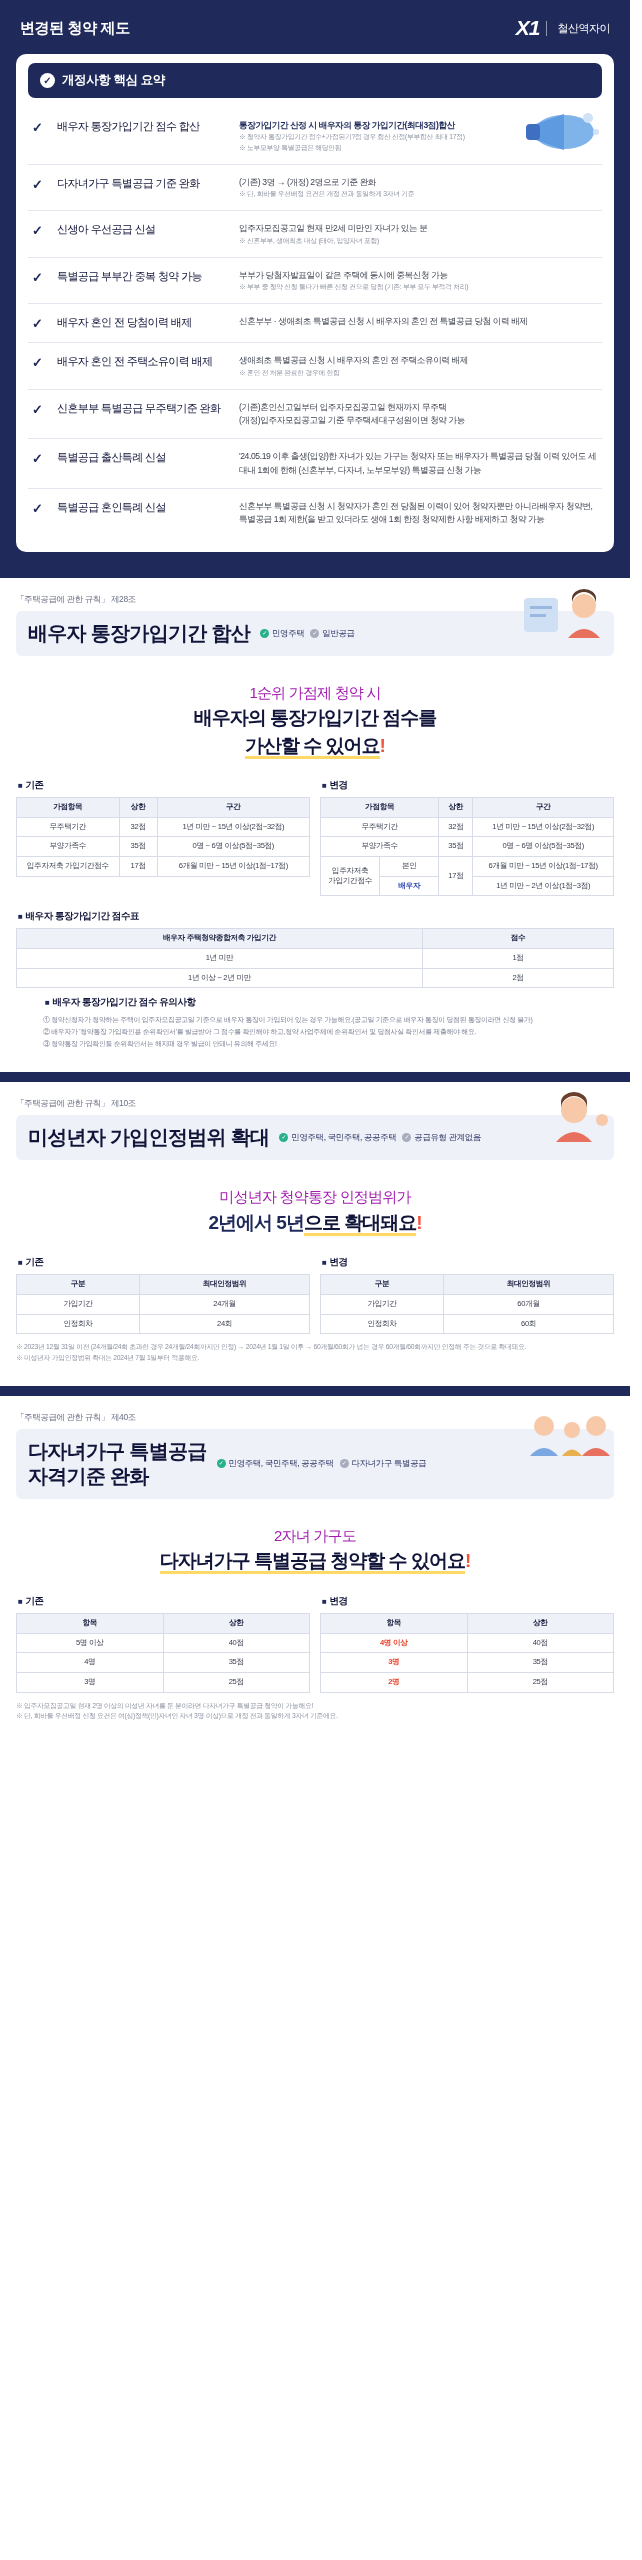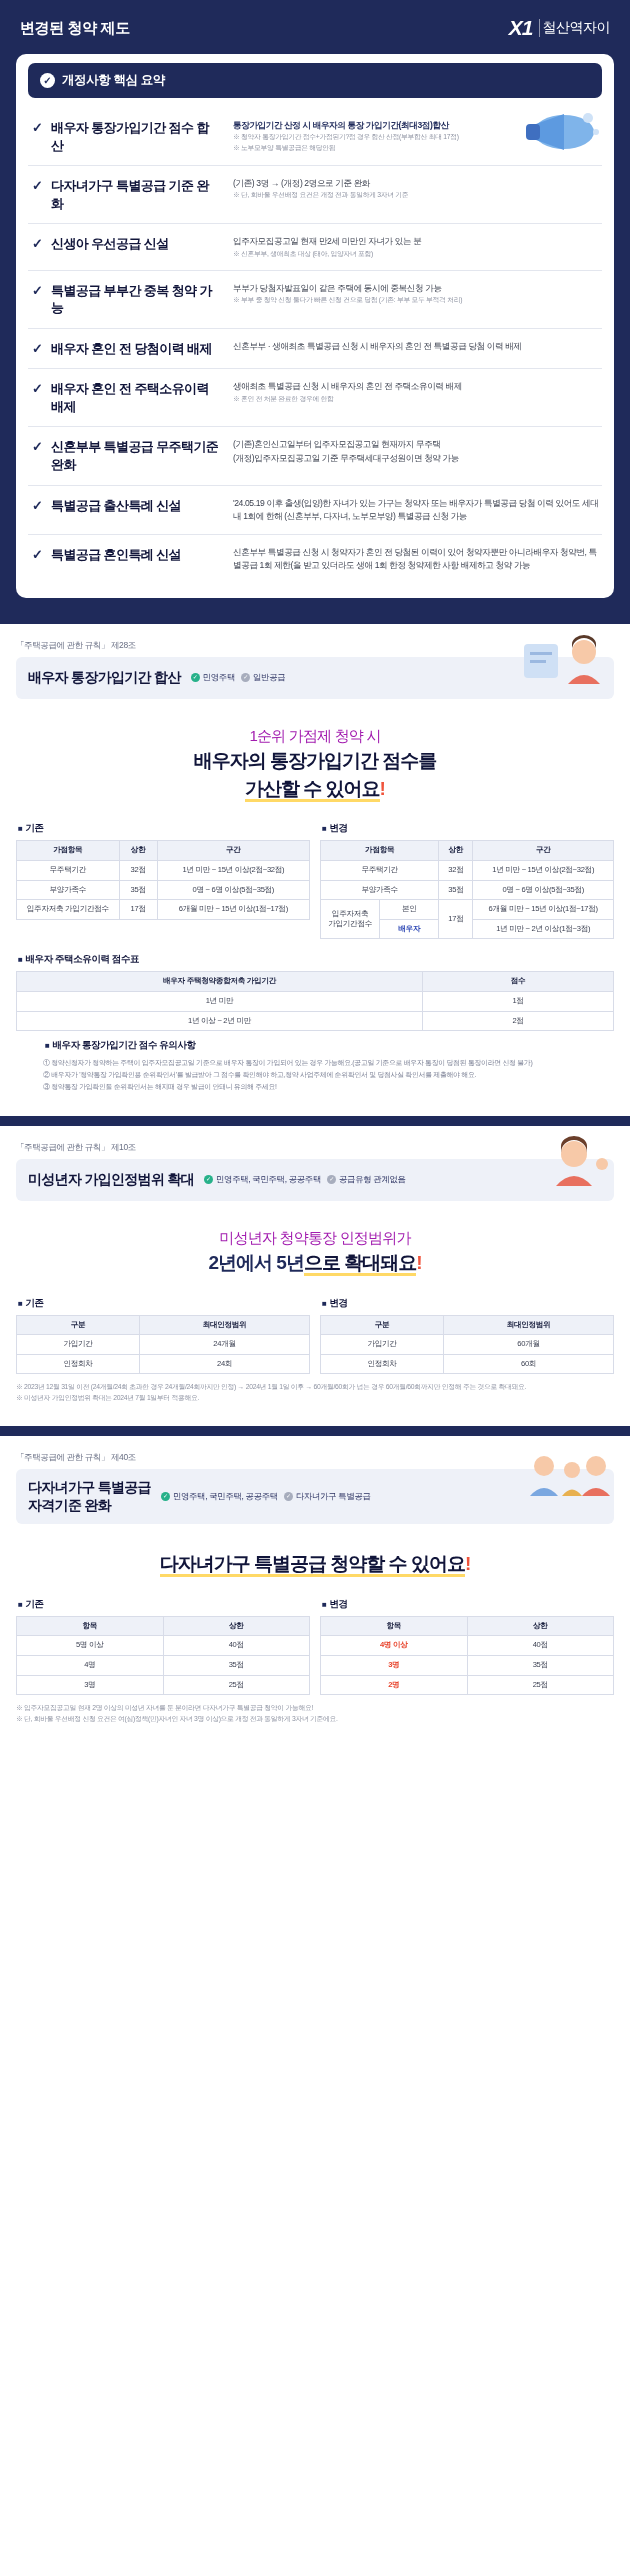--- a/index.html
+++ b/index.html
@@ -36,9 +36,9 @@
   }
   .brand-name {
     color: #ffffff;
-    font-size: 14px;
+    font-size: 11px;
     letter-spacing: -0.5px;
-    padding-left: 3px;
+    padding-left: 11px;
     border-left: 1px solid rgba(255,255,255,.5);
     text-align: center;
   }

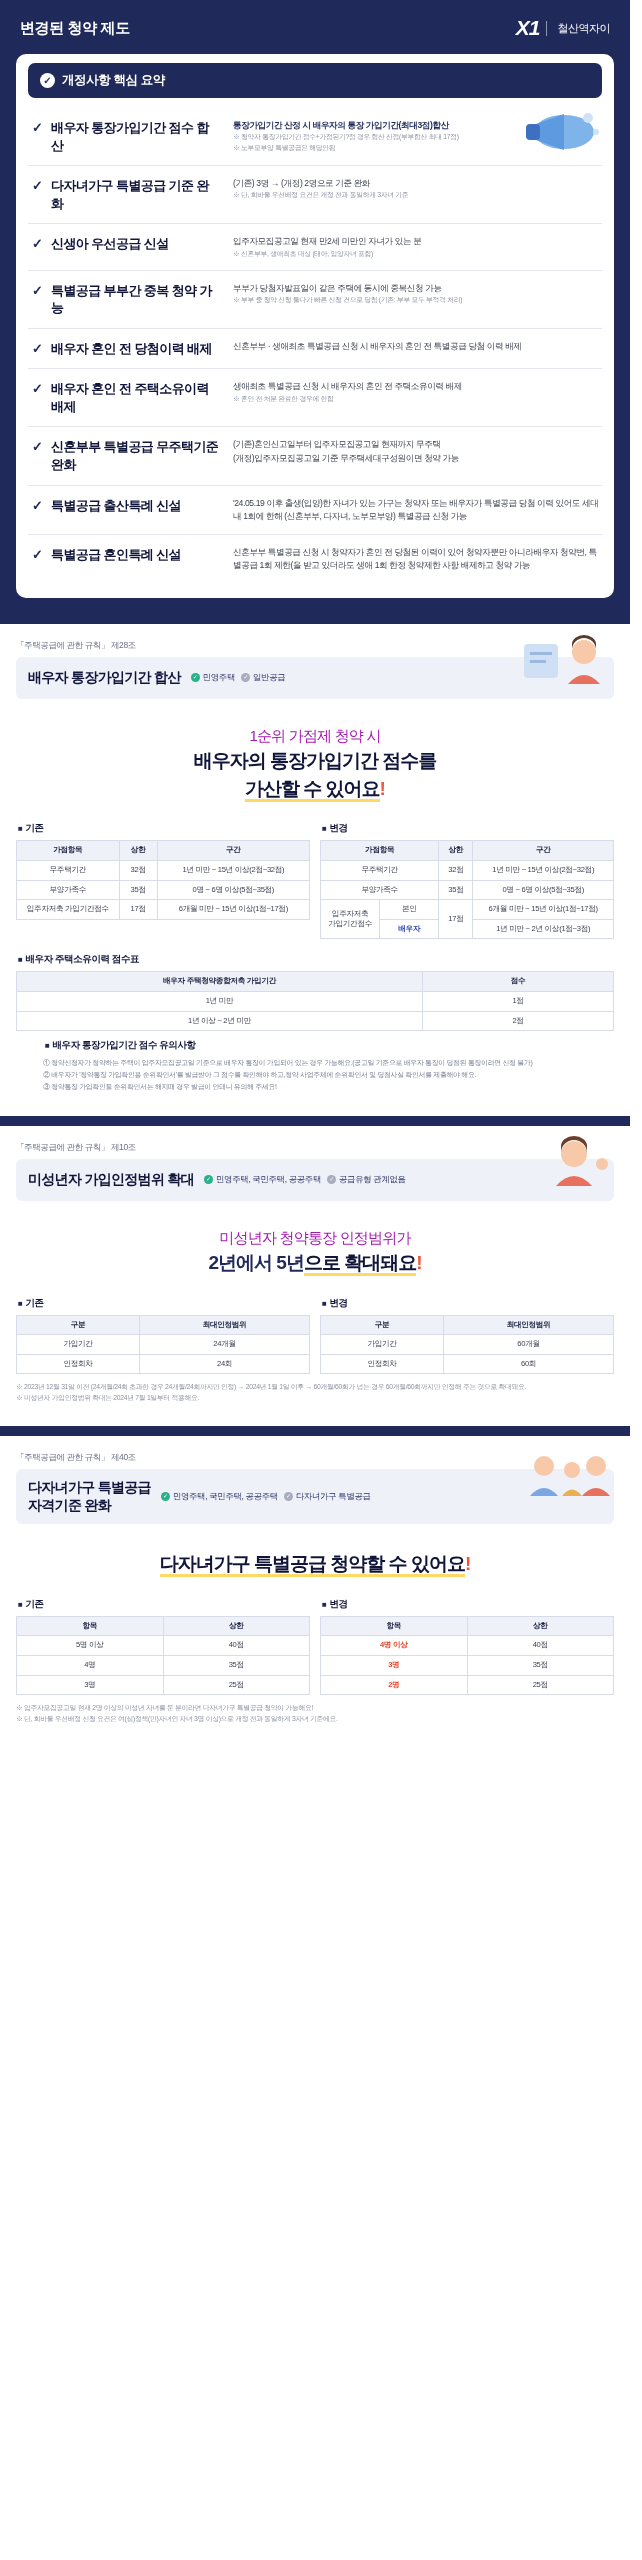--- a/index.html
+++ b/index.html
@@ -92,7 +92,7 @@
   }
   .row:last-child { border-bottom: none; }
   .row .tick { color: #1f2a5a; font-size: 13px; font-weight: bold; flex: none; width: 15px; text-align: center; padding-top: 1px; }
-  .row-left { width: 168px; flex: none; font-size: 13px; font-weight: bold; letter-spacing: -0.6px; color: #11153a; line-height: 1.35; }
+  .row-left { width: 168px; flex: none; font-size: 11px; font-weight: normal; letter-spacing: -0.6px; color: #11153a; line-height: 1.35; margin-left: 6px; }
   .row-right { flex: 1; font-size: 8.6px; color: #3d4250; line-height: 1.55; letter-spacing: -0.4px; margin-left: 8px; }
   .row-right .hl { color: #1f2a5a; font-weight: bold; }
   .row-right .note { display: block; color: #8d92a1; font-size: 6.8px; line-height: 1.5; letter-spacing: -0.3px; }

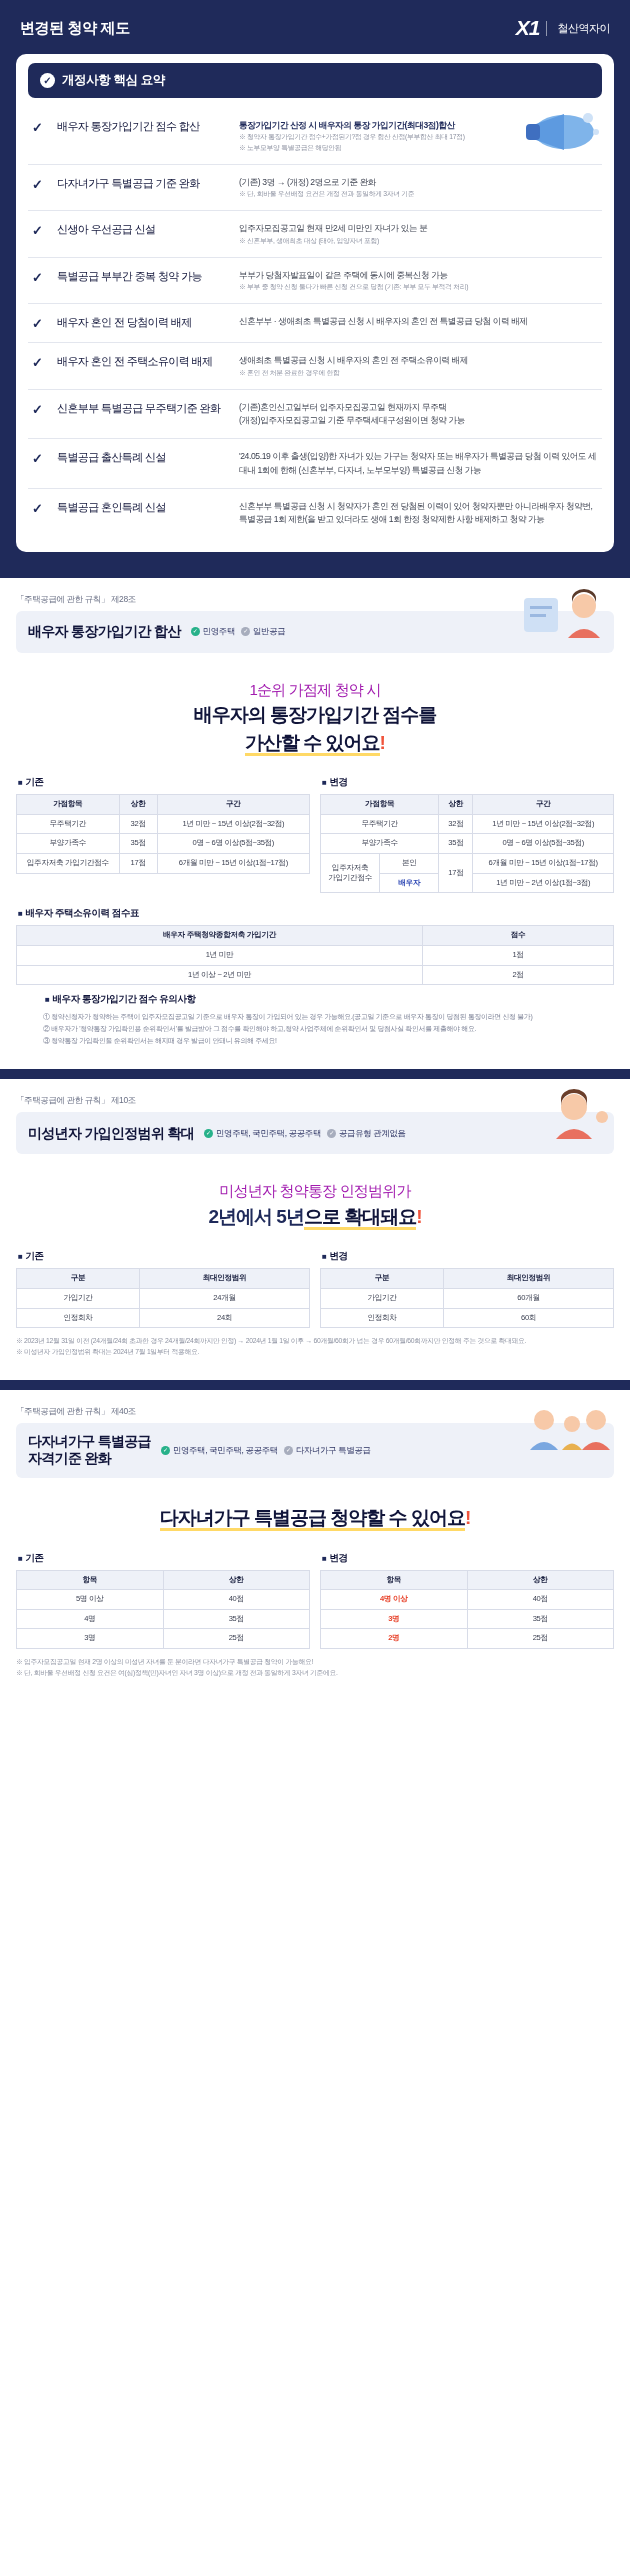--- a/index.html
+++ b/index.html
@@ -110,7 +110,7 @@
     gap: 10px;
     min-height: 42px;
   }
-  .sec-bar-title { font-size: 14px; font-weight: bold; color: #11153a; letter-spacing: -0.7px; line-height: 1.25; }
+  .sec-bar-title { font-size: 20px; font-weight: bold; color: #11153a; letter-spacing: -0.7px; line-height: 1.25; }
   .pills { display: flex; gap: 6px; flex-wrap: wrap; align-items: center; }
   .pill {
     display: inline-flex; align-items: center; gap: 3px;

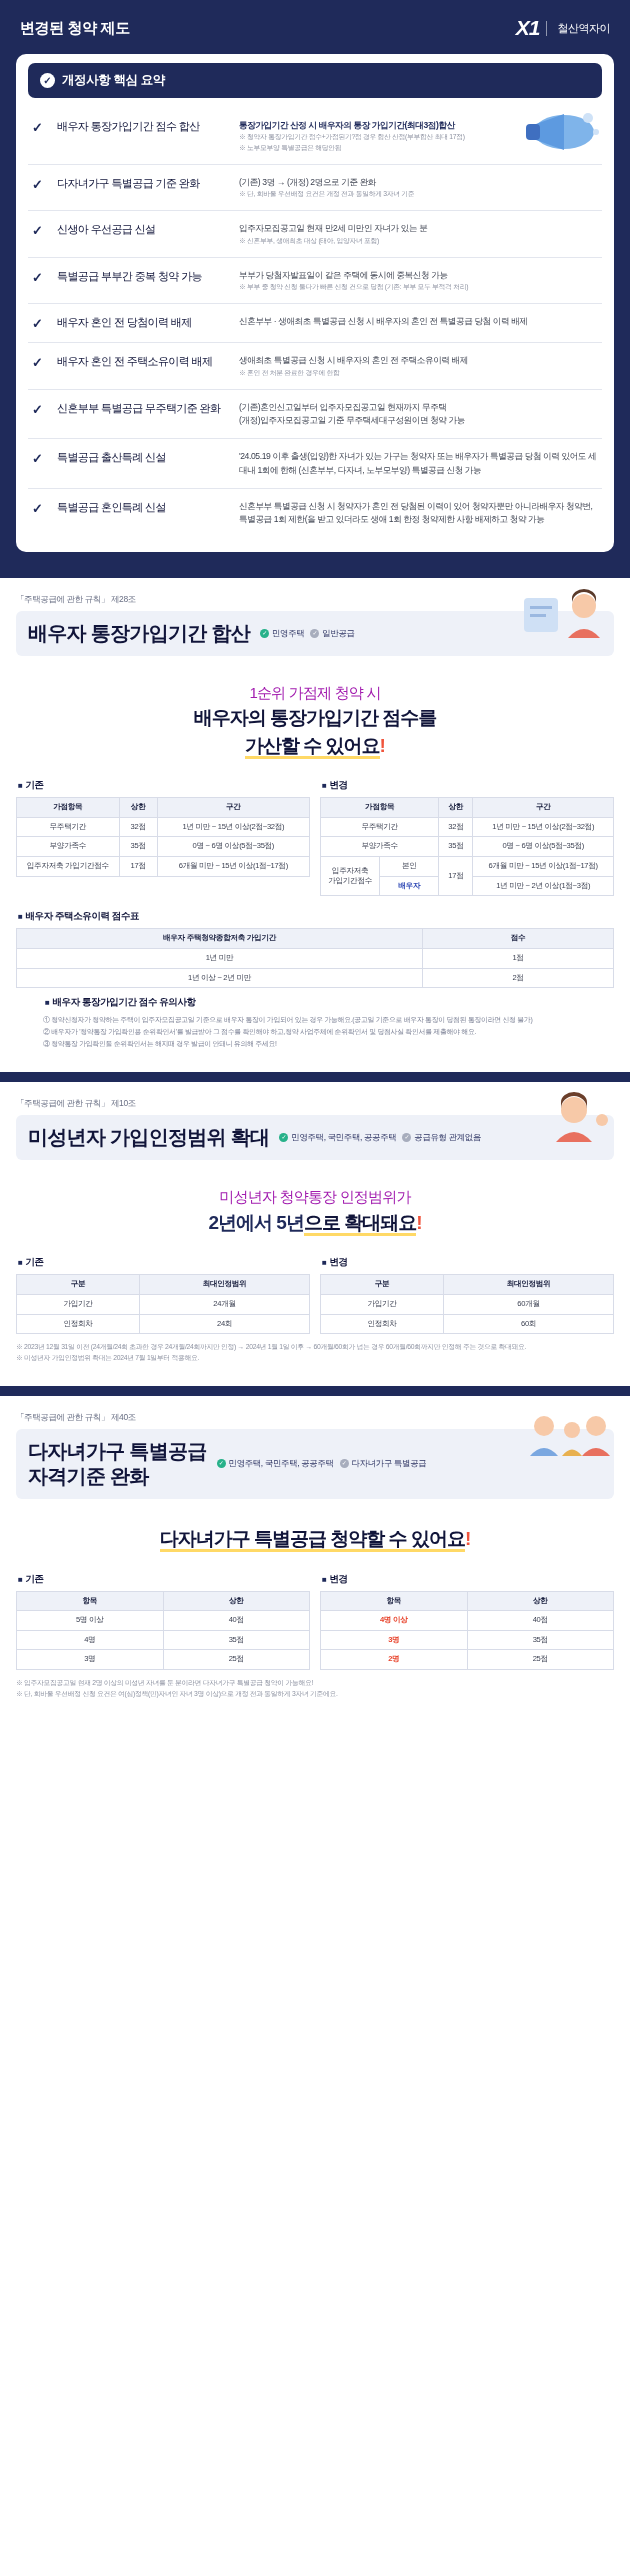--- a/index.html
+++ b/index.html
@@ -363,7 +363,7 @@
     </div>
 
     <div class="tbl-wide" style="margin-top:14px">
-      <div class="blk-title">배우자 주택소유이력 점수표</div>
+      <div class="blk-title">배우자 통장가입기간 점수표</div>
       <table class="t">
         <tbody>
             <tr>

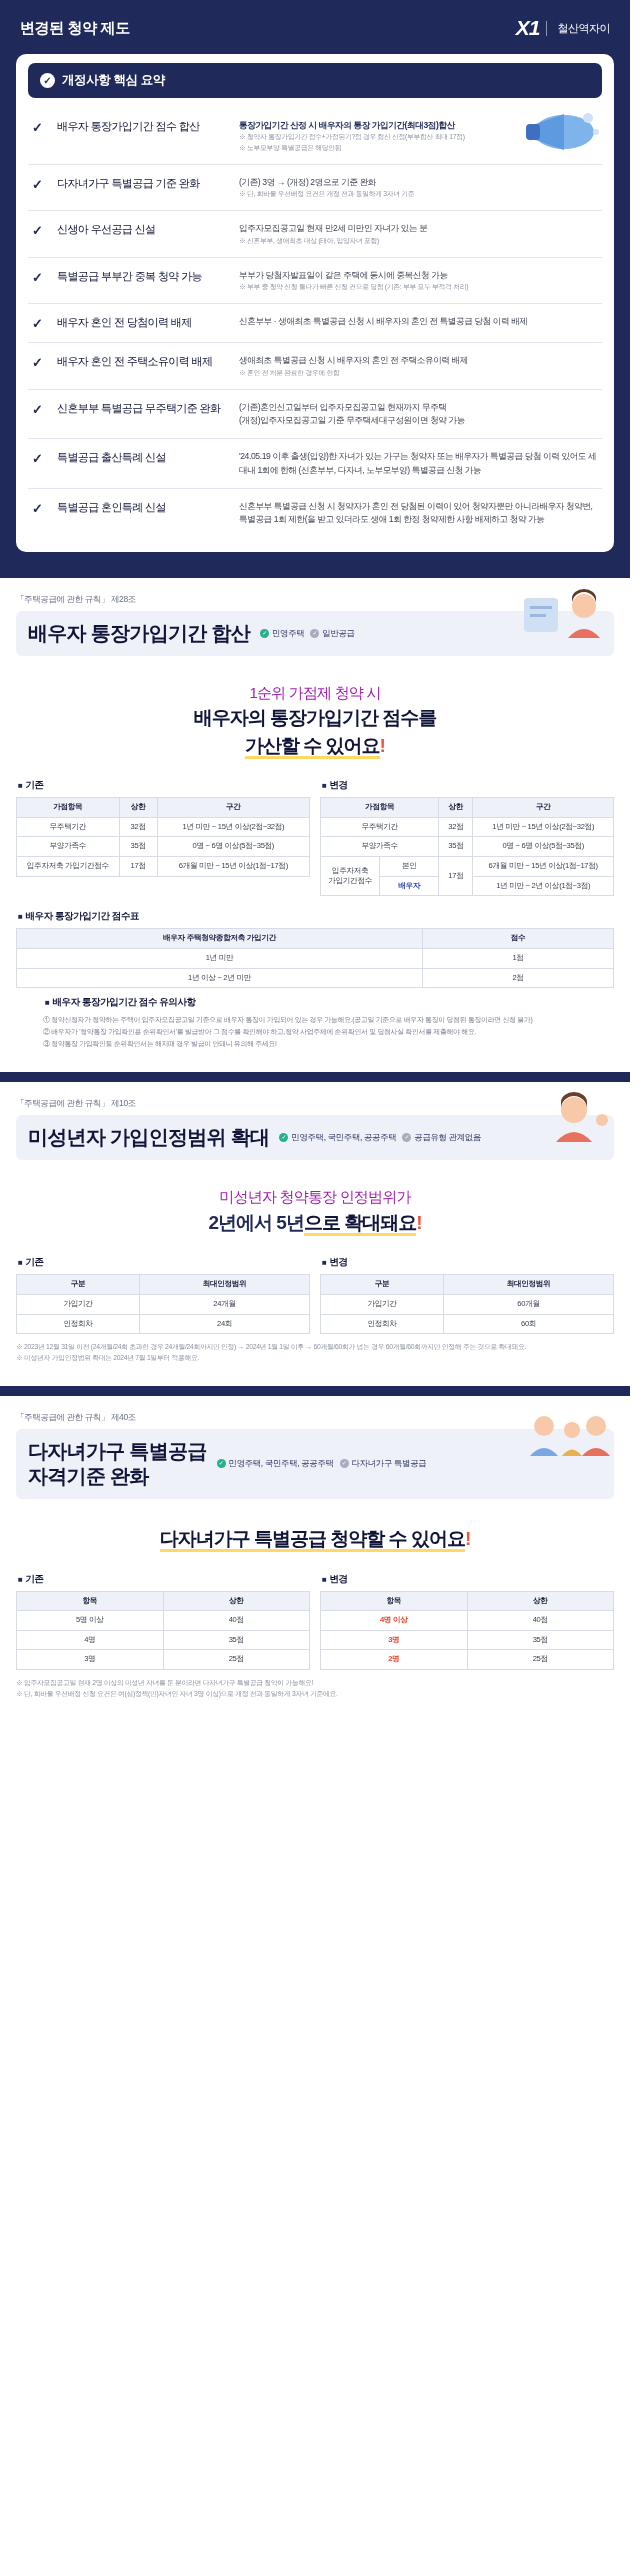--- a/index.html
+++ b/index.html
@@ -498,6 +498,7 @@
     </div>
 
     <div class="headline">
+      <div class="l1">2자녀 가구도</div>
       <div class="l2"><span class="under">다자녀가구 특별공급 청약할 수 있어요</span><span class="accent">!</span></div>
     </div>
 

